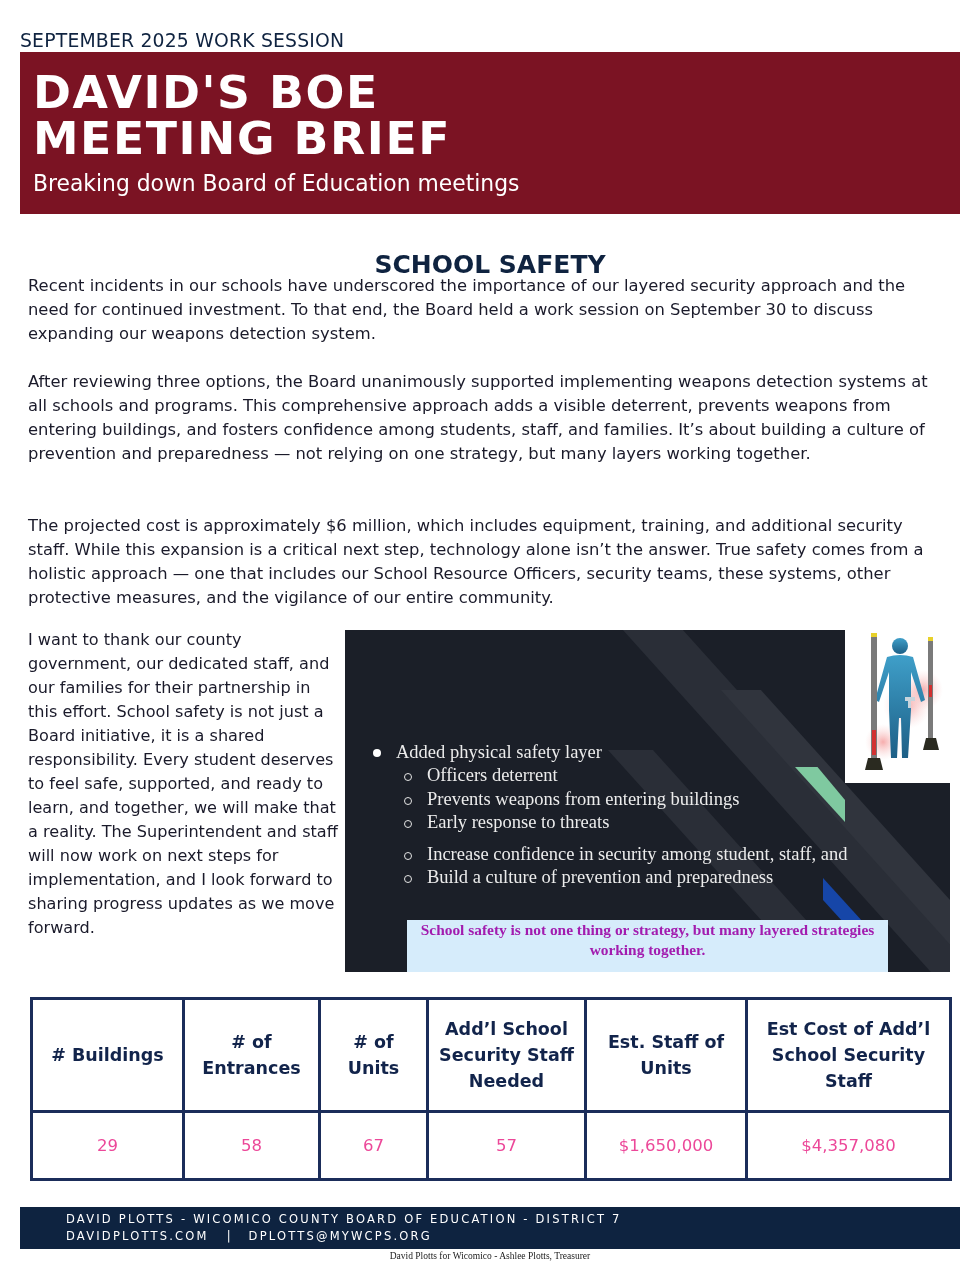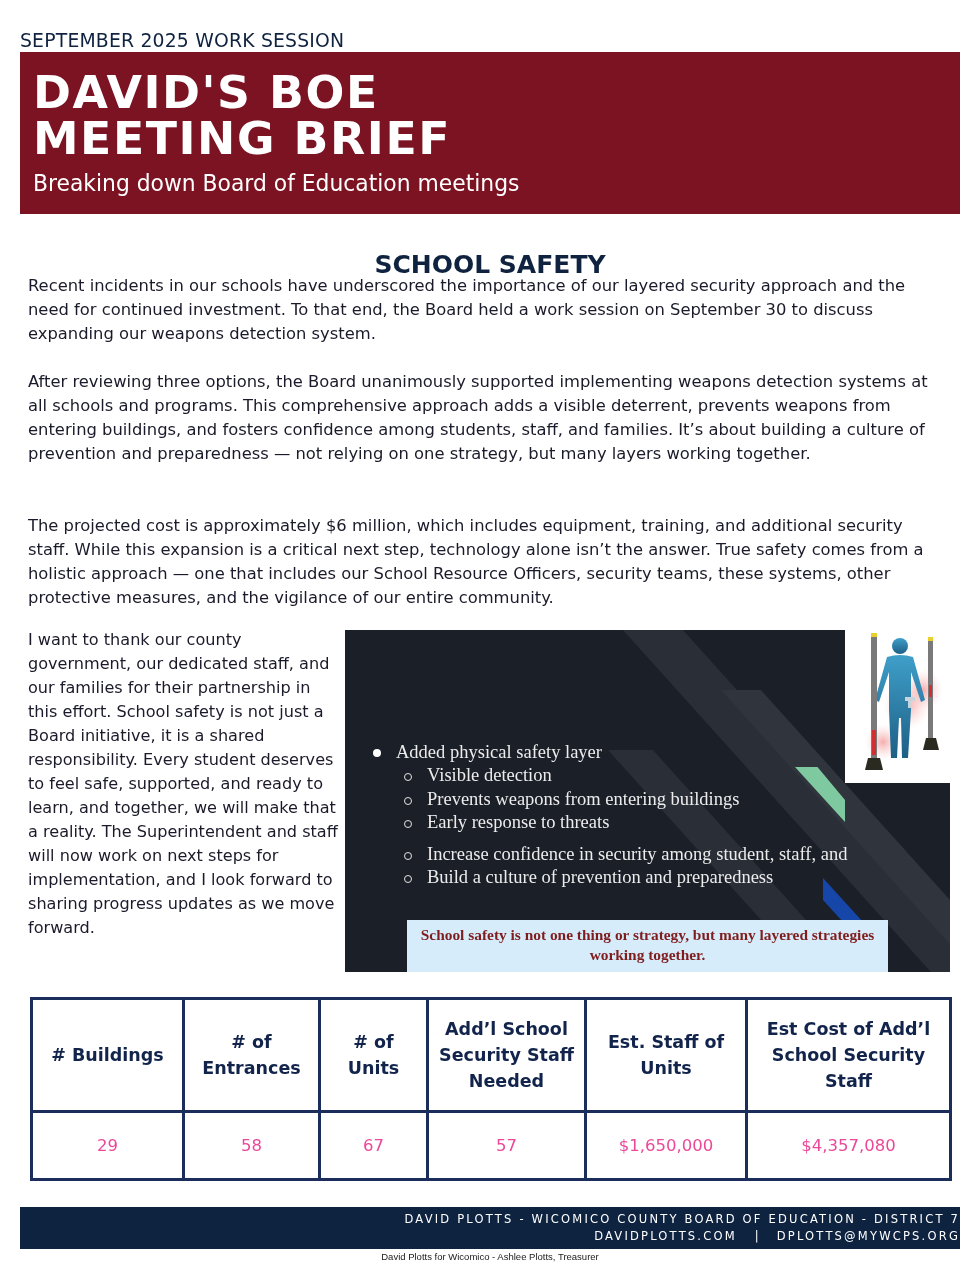--- a/index.html
+++ b/index.html
@@ -191,7 +191,7 @@
     <li class="lvl1">Added physical safety layer</li>
     <li>
       <ul class="sub">
-        <li class="lvl2">Visible detection</li>
+        <li class="lvl2">Officers deterrent</li>
         <li class="lvl2">Prevents weapons from entering buildings</li>
         <li class="lvl2">Early response to threats</li>
       </ul>

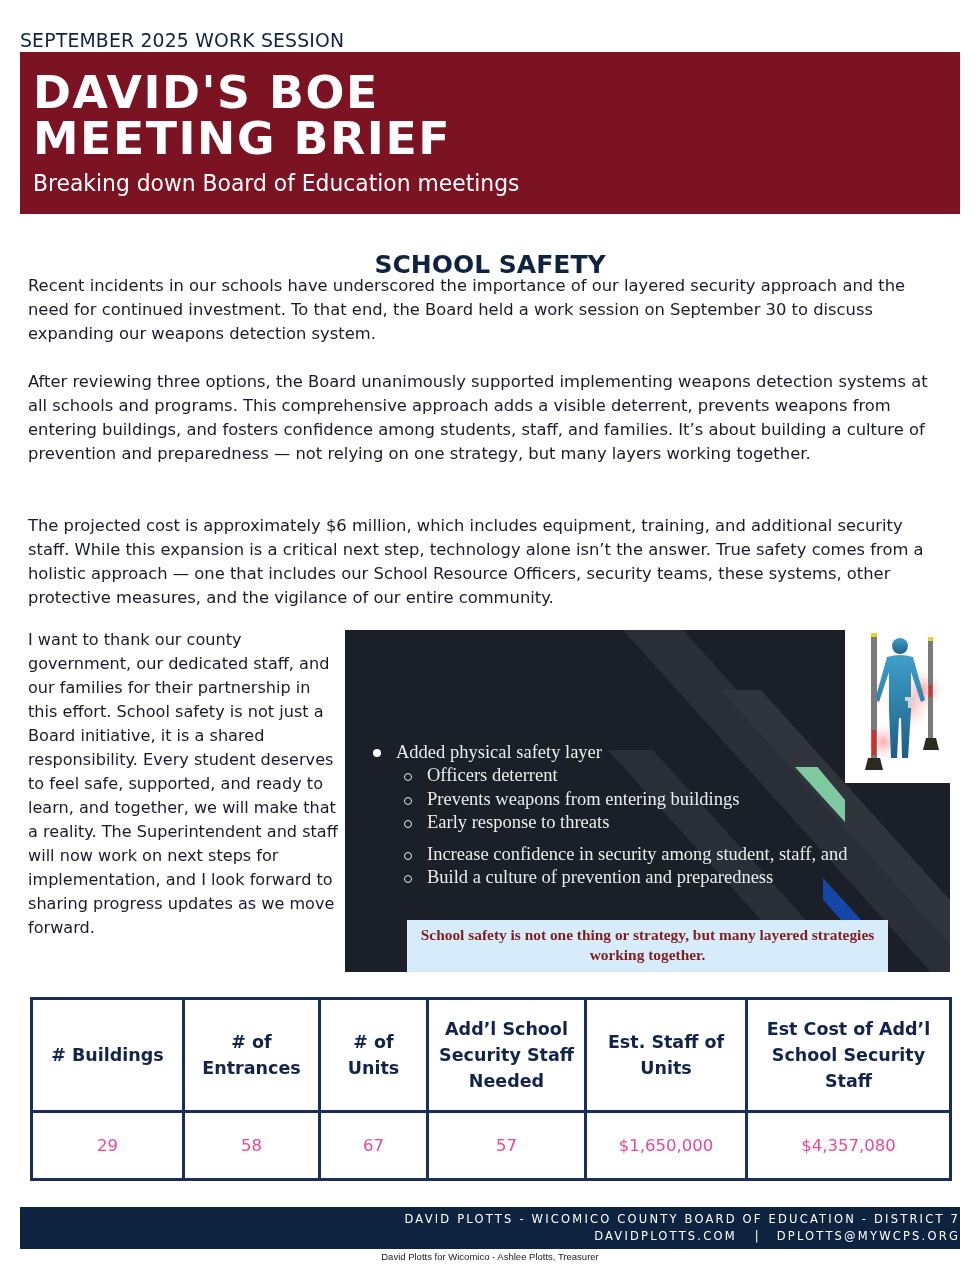--- a/index.html
+++ b/index.html
@@ -89,9 +89,9 @@
     .slide-list .lvl2 .cont { display: block; }
     .slide-callout {
       position: absolute; left: 62px; top: 290px; width: 481px; height: 52px;
-      background: #d6ecfb; color: #7f1d1d;
+      background: #d6ecfb; color: #a21caf;
       font-family: "Liberation Serif", serif; font-weight: bold; font-size: 15.4px; line-height: 20px;
-      text-align: center; padding-top: 5px;
+      text-align: center; 
     }
     .slide-photo {
       position: absolute; left: 500px; top: 0; width: 105px; height: 153px; background: #ffffff;

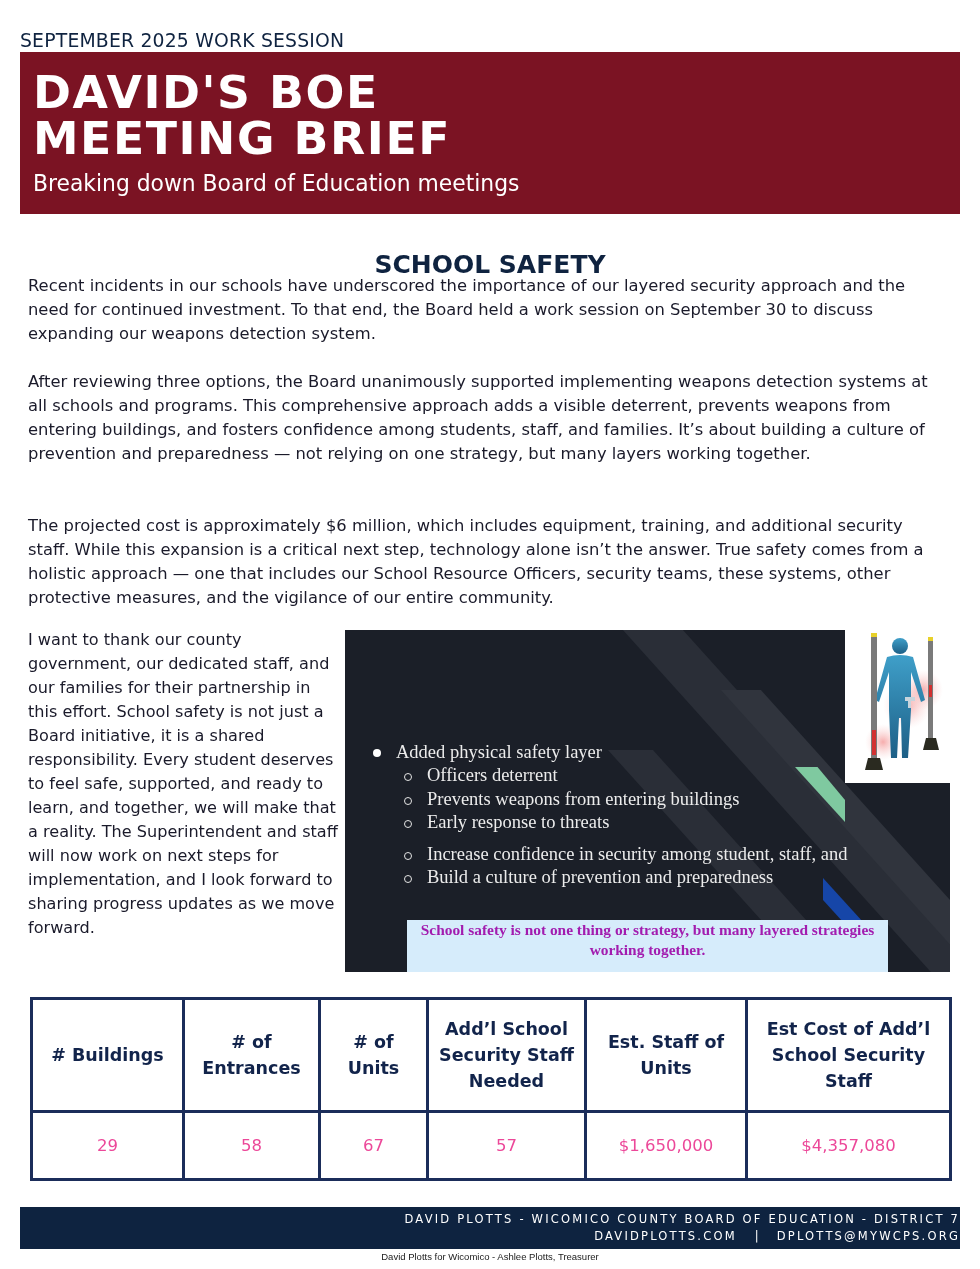--- a/index.html
+++ b/index.html
@@ -114,7 +114,7 @@
 
     .footer {
       position: absolute; left: 20px; top: 1207px; width: 940px; height: 42px;
-      background: #0e2340; color: #ffffff; text-align: right;
+      background: #0e2340; color: #ffffff; text-align: left;
       font-family: "DejaVu Sans", sans-serif; font-size: 11.5px; letter-spacing: 2.2px;
       line-height: 17px; padding-top: 4px; padding-left: 46px;
     }

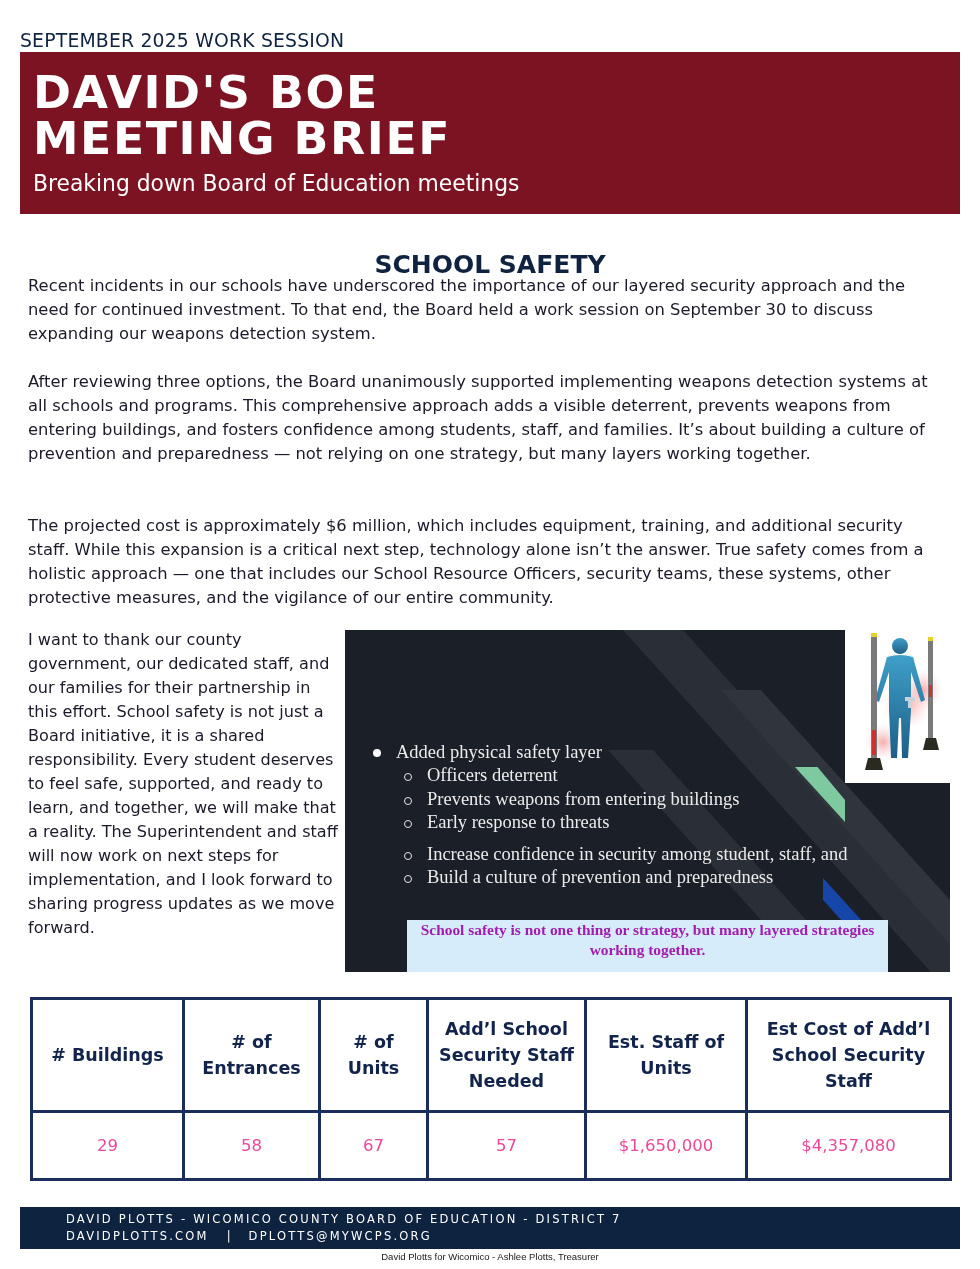--- a/index.html
+++ b/index.html
@@ -121,7 +121,7 @@
     .footer .sep { display: inline-block; margin: 0 18px; letter-spacing: 0; }
     .disclaimer {
       position: absolute; left: 0; top: 1251px; width: 980px; text-align: center;
-      font-family: Liberation Sans, sans-serif; font-size: 9.5px; color: #1a1a1a;
+      font-family: Liberation Serif, serif; font-size: 9.5px; color: #1a1a1a;
     }
   </style>
 </head>

